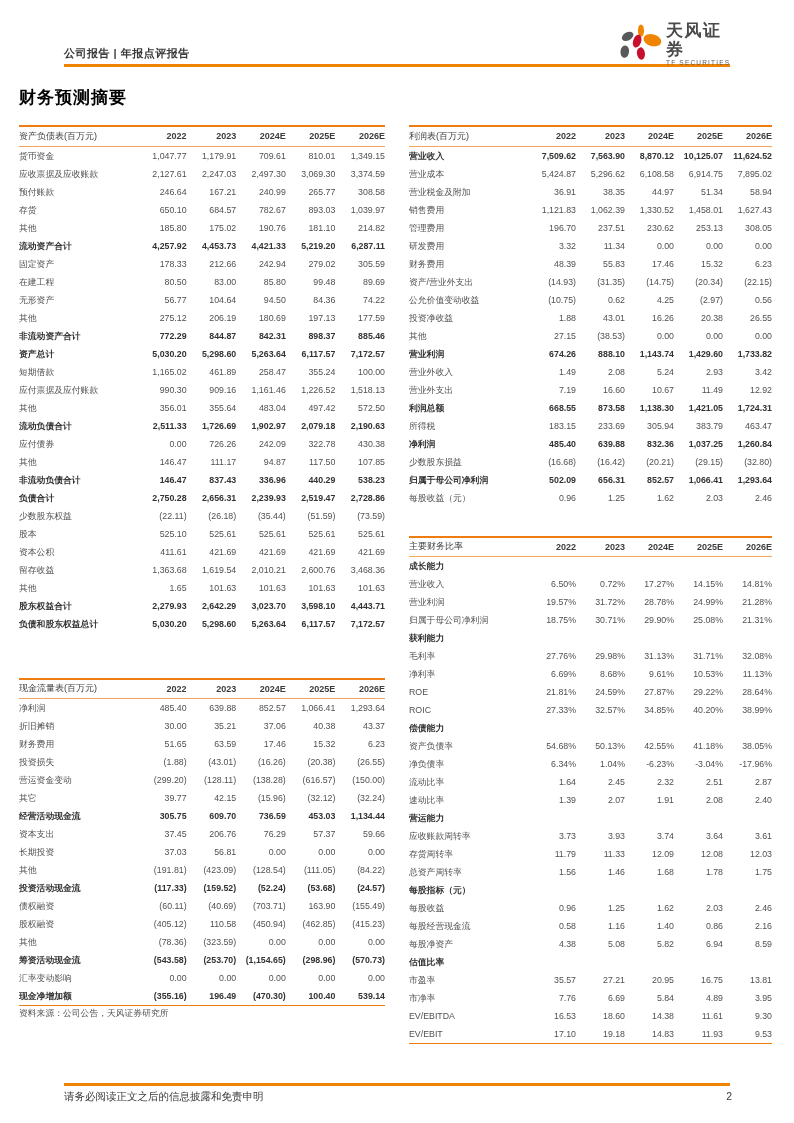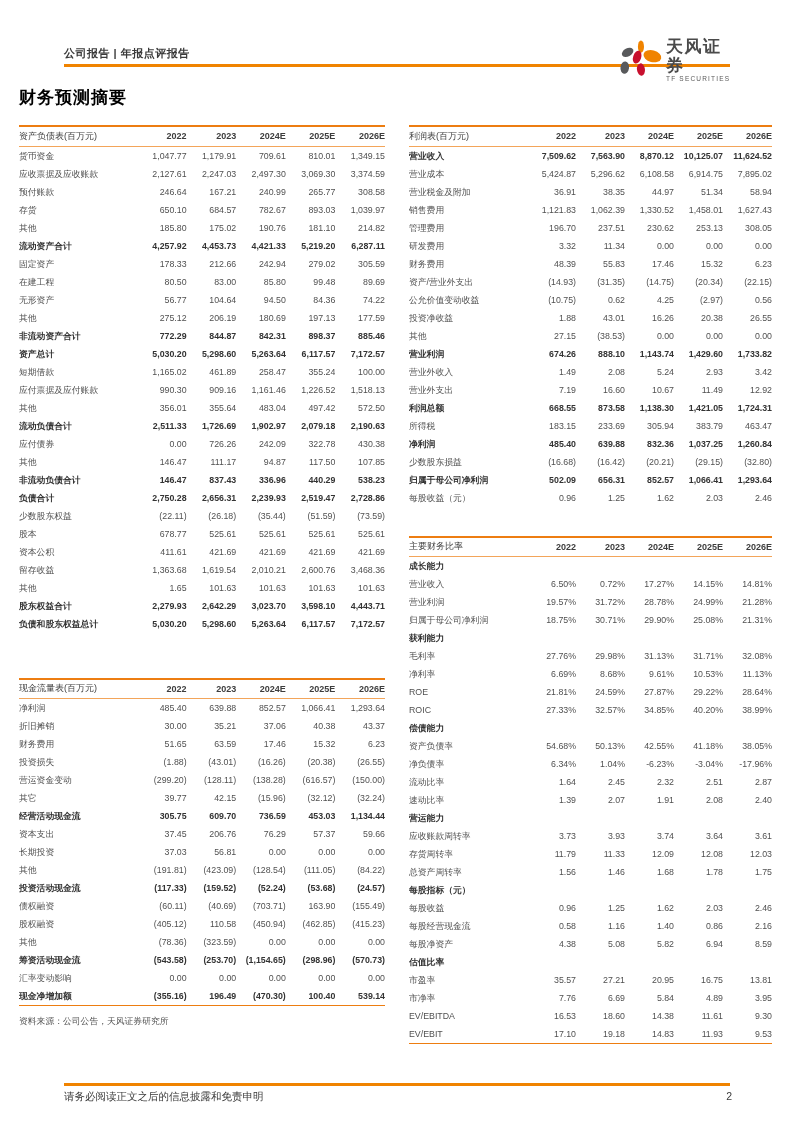--- a/index.html
+++ b/index.html
@@ -18,7 +18,7 @@
     position:absolute; left:64px; top:64px; width:666px; height:3px; background:#F08300;
   }
   .logo {
-    position:absolute; left:617px; top:40px; width:120px; height:40px;
+    position:absolute; left:617px; top:24px; width:120px; height:40px;
     display:flex; align-items:center;
   }
   .logo svg { width:46px; height:40px; flex:0 0 auto; }

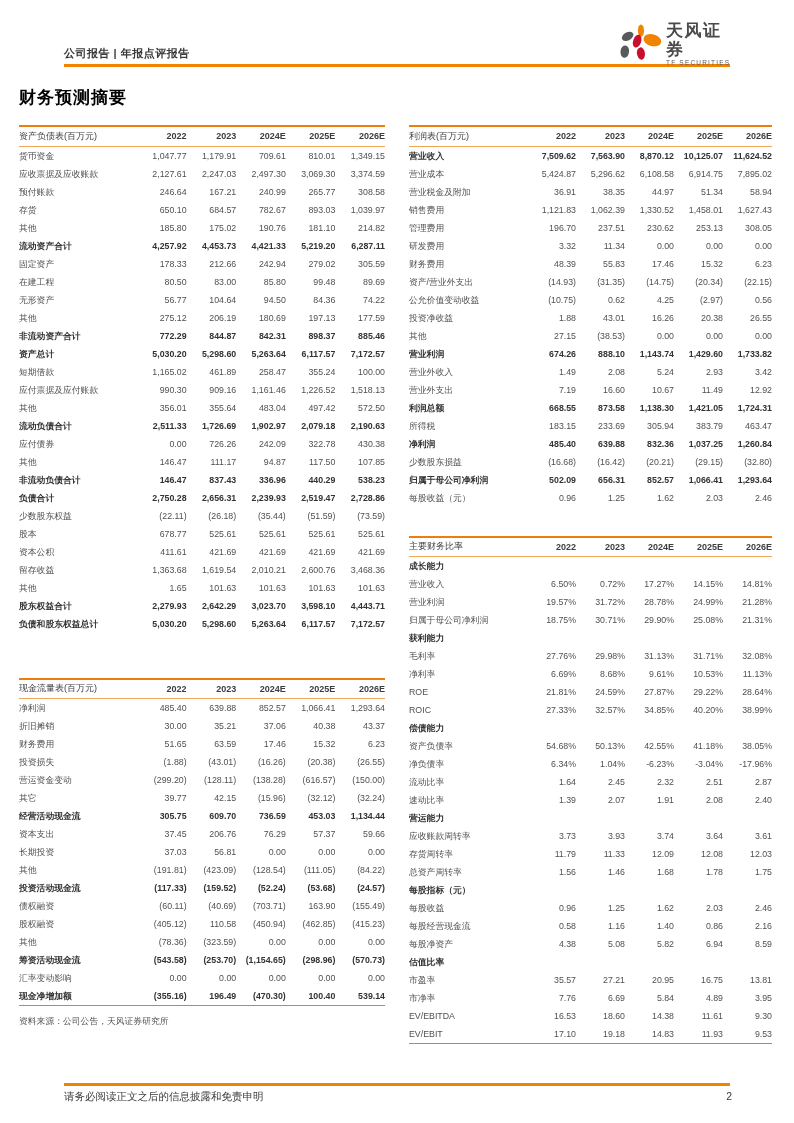--- a/index.html
+++ b/index.html
@@ -276,7 +276,7 @@
           </tr>
           <tr>
             <td class="lbl">股本</td>
-            <td class="val">678.77</td>
+            <td class="val">525.10</td>
             <td class="val">525.61</td>
             <td class="val">525.61</td>
             <td class="val">525.61</td>

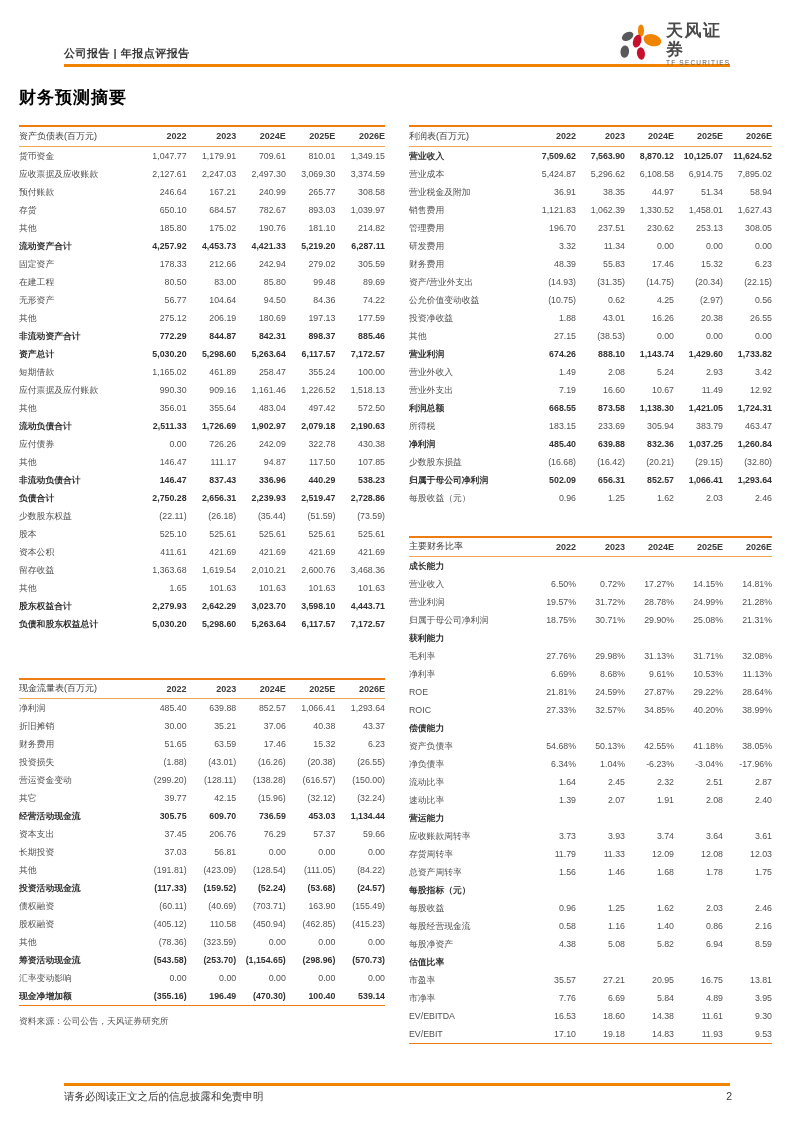--- a/index.html
+++ b/index.html
@@ -53,7 +53,7 @@
   td.val { text-align:right; }
   tr.bold td    { font-weight:bold; color:#333; }
   tr.section td { font-weight:bold; color:#333; }
-  .source-note { margin-top:10px; font-size:8.8px; color:#555; }
+  .source-note { margin-top:2px; font-size:8.8px; color:#555; }
   
   .footer-rule {
     position:absolute; left:64px; top:1083px; width:666px; height:2.5px; background:#F08300;

